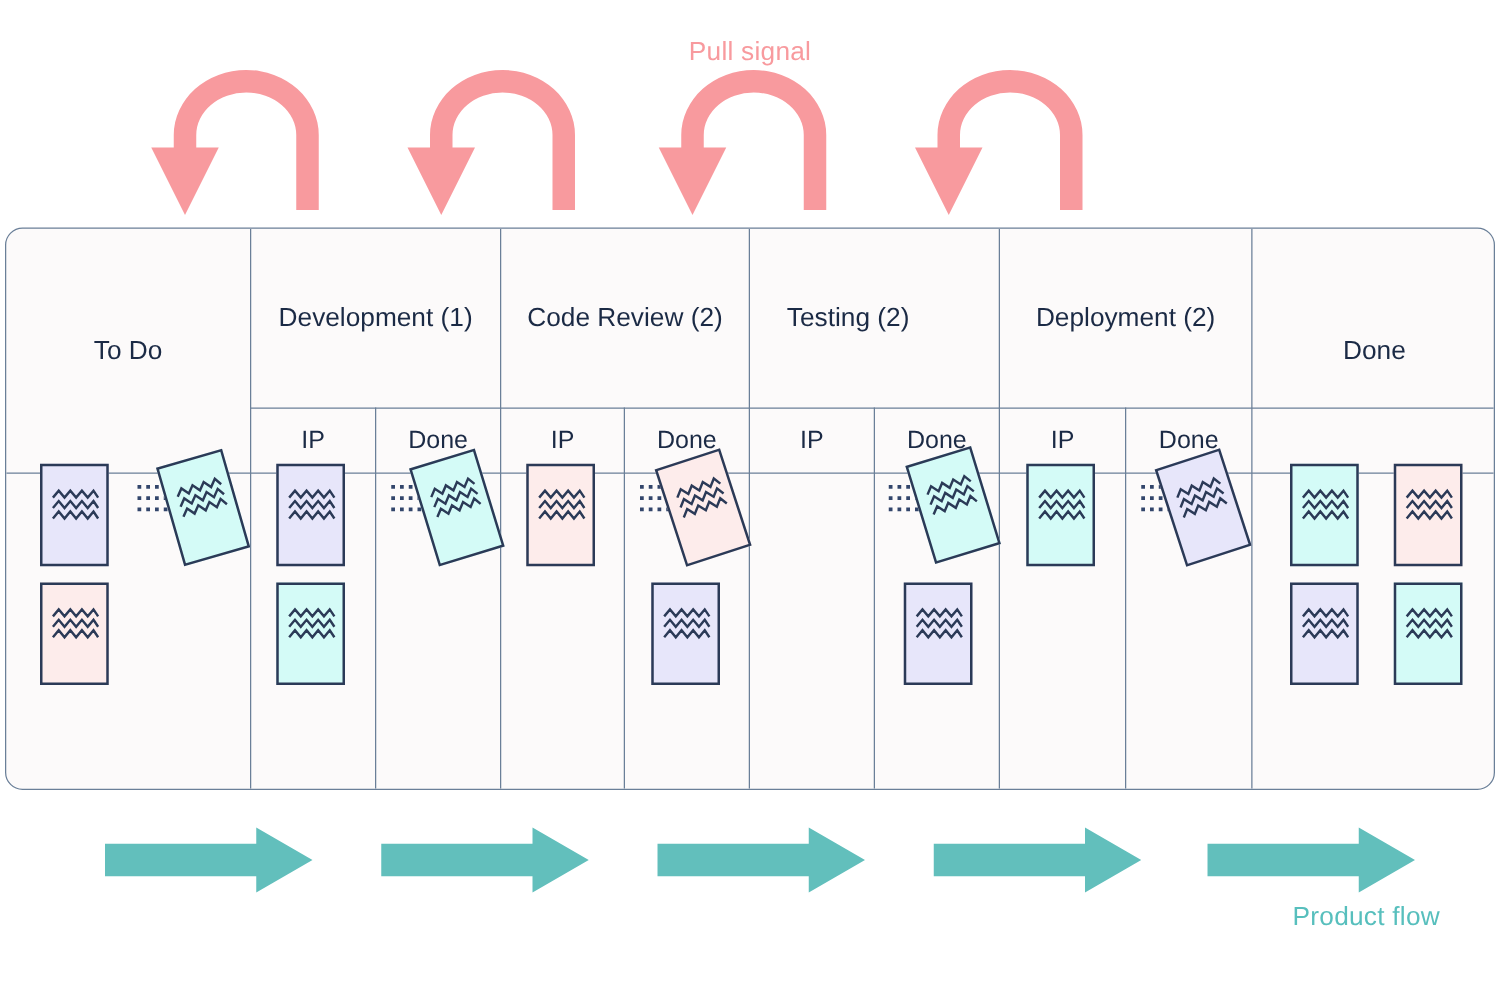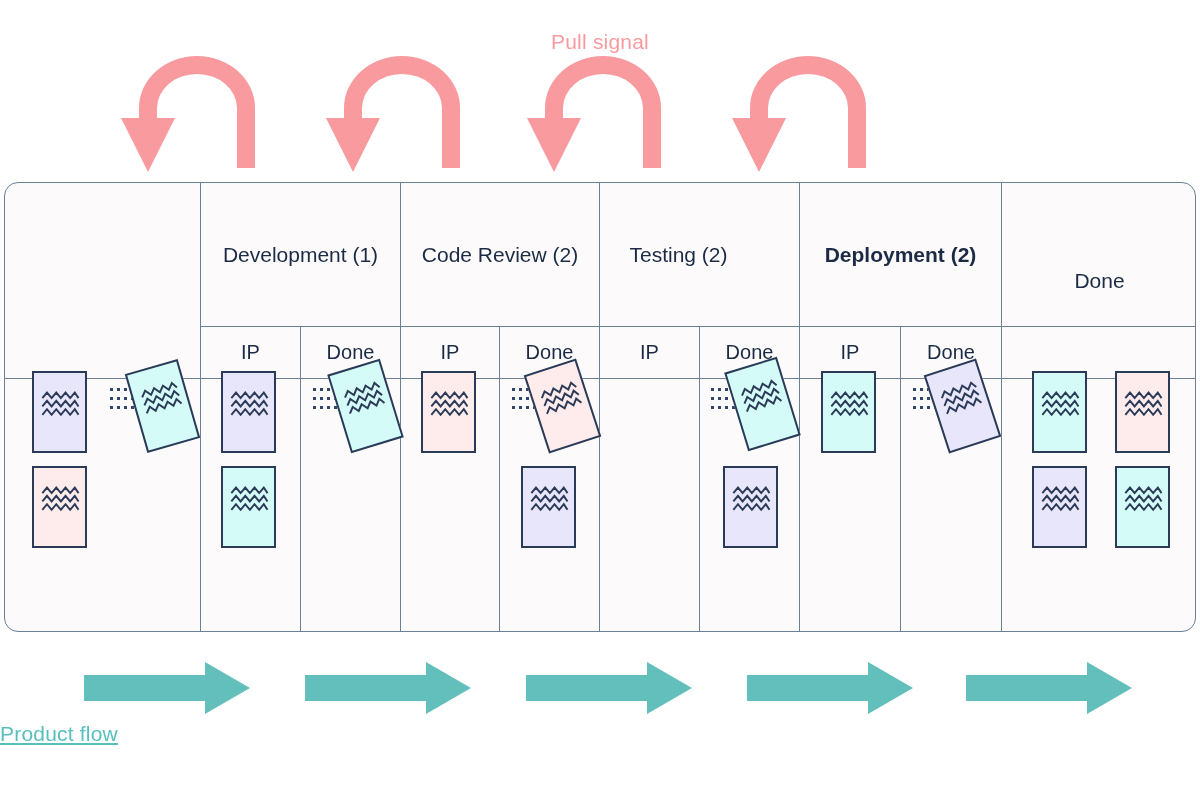--- a/index.html
+++ b/index.html
@@ -180,7 +180,7 @@
 
     <div class="hdr stage" style="left:574px; width:199px;">Testing (2)</div>
 
-    <div class="hdr stage" style="left:795px; width:201px;font-weight:bold;">Deployment (2)</div>
+    <div class="hdr stage" style="left:795px; width:201px;">Deployment (2)</div>
 
     <div class="hdr tall" style="left:997px; width:195px;">Done</div>
 

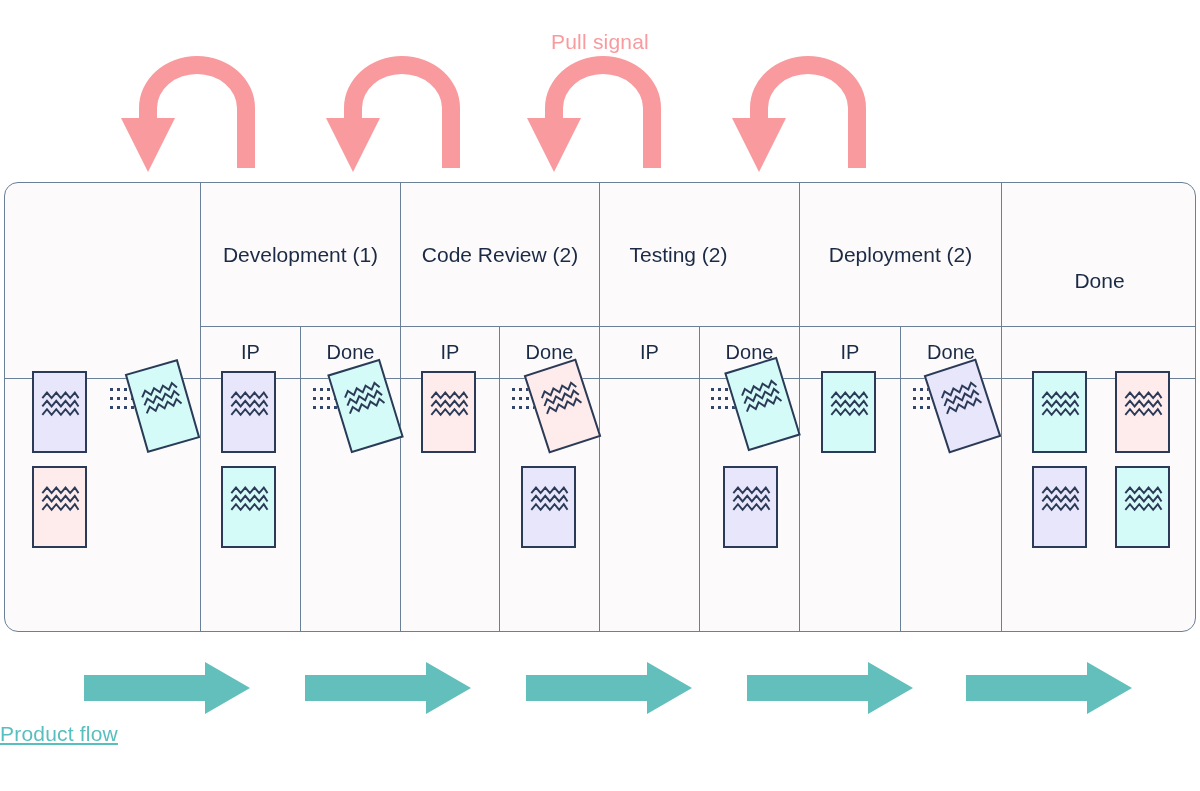--- a/index.html
+++ b/index.html
@@ -173,6 +173,7 @@
     <div class="vline short-top" style="left:694px;"></div>
     <div class="vline short-top" style="left:895px;"></div>
 
+    <div class="hdr tall" style="left:0;   width:195px;">To Do</div>
 
     <div class="hdr stage" style="left:196px; width:199px;">Development (1)</div>
 

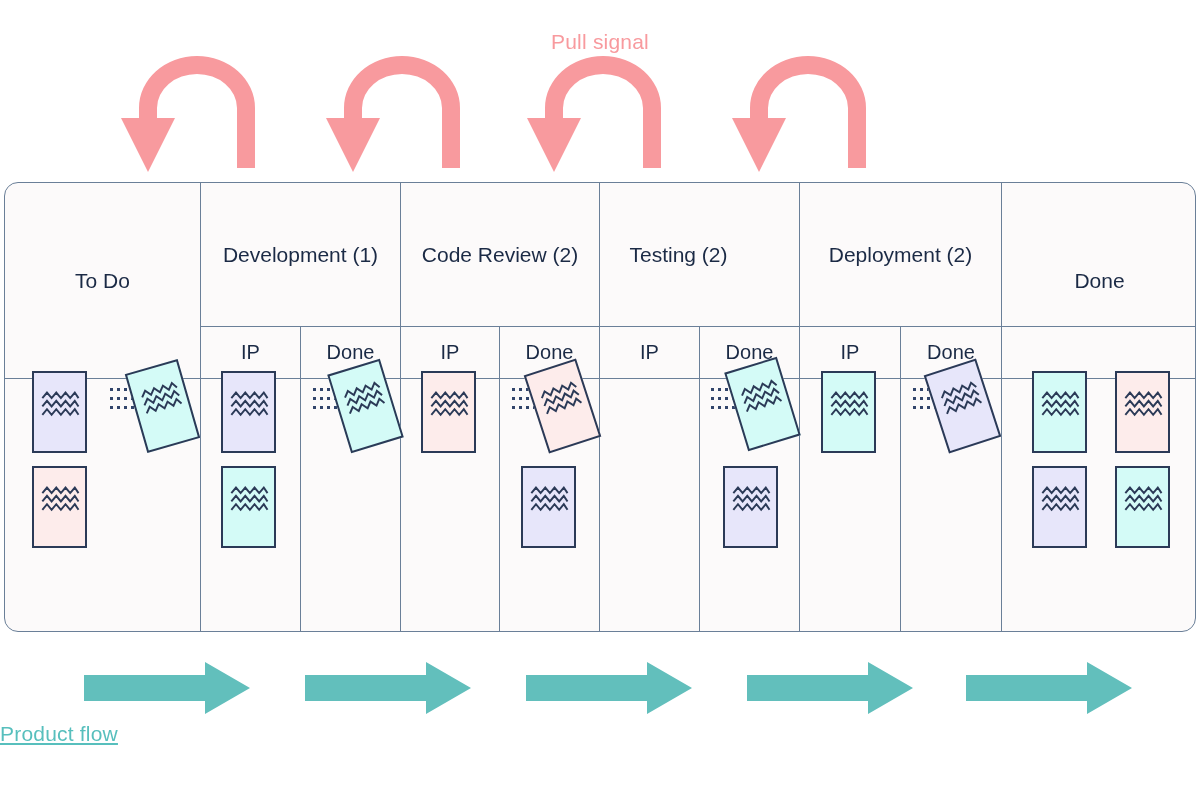--- a/index.html
+++ b/index.html
@@ -33,11 +33,10 @@
     left: 0;
     top: 722px;
     width: 1152px;
-    text-align: left;
+    text-align: right;
     font-size: 21px;
     color: #57bfbd;
     letter-spacing: .2px;
-    text-decoration: underline;
   }
 
   

